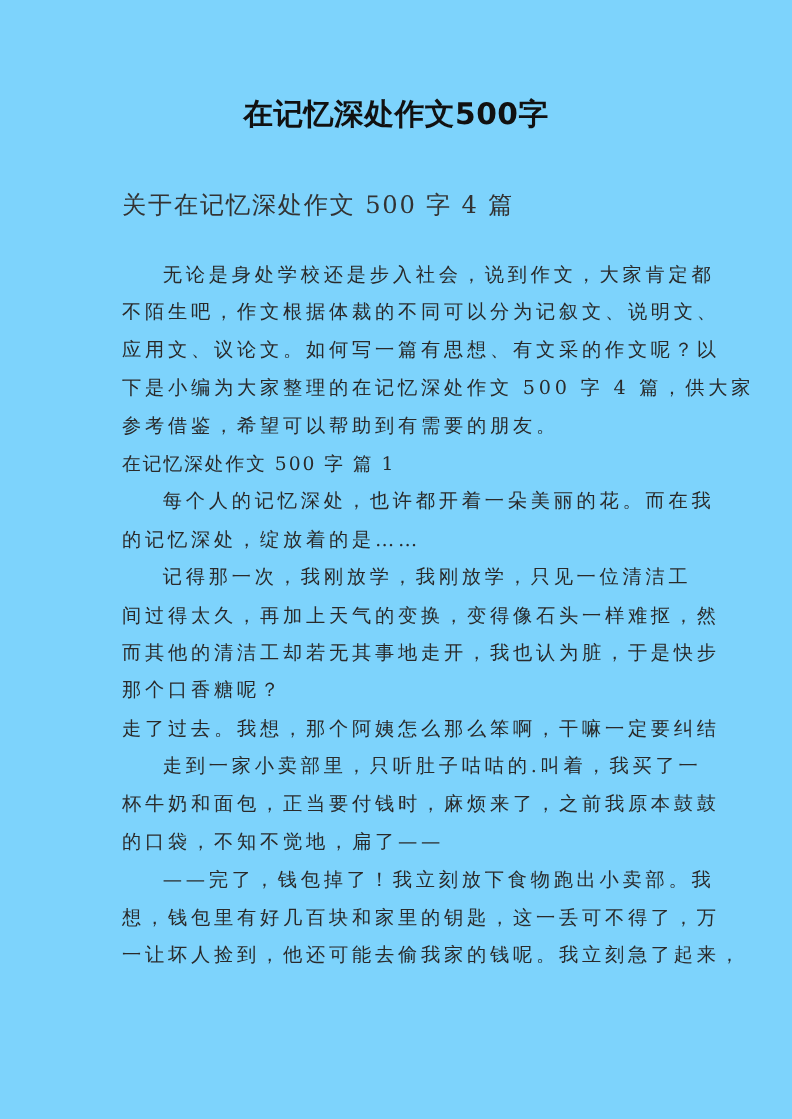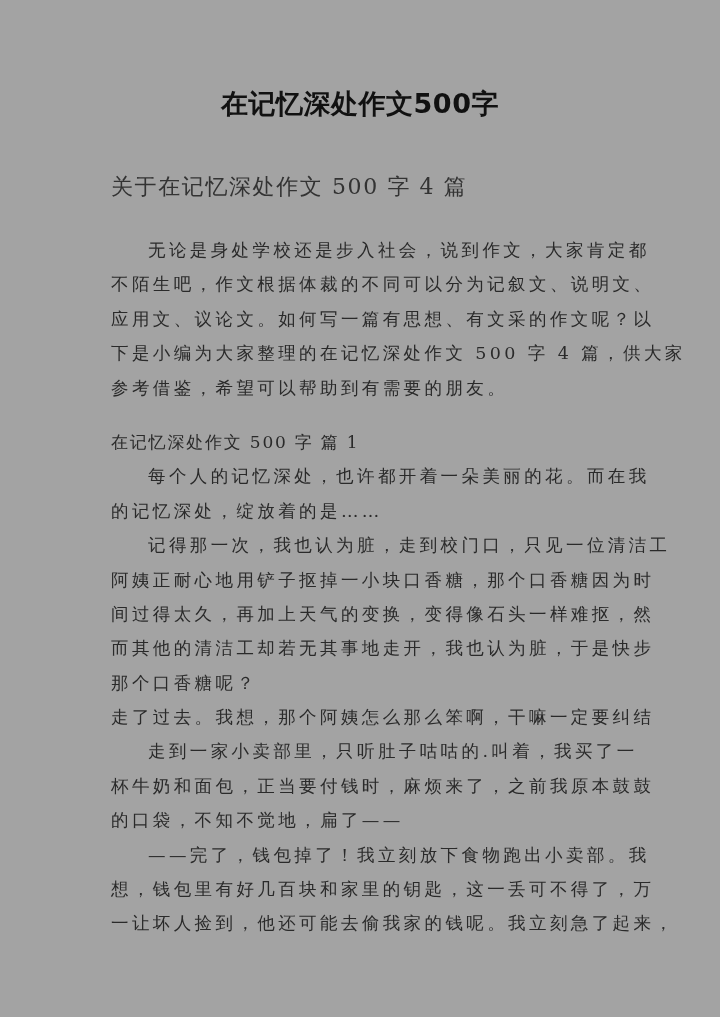--- a/index.html
+++ b/index.html
@@ -21,7 +21,7 @@
       top: 0;
       width: 720px;
       height: 1017px;
-      background: #a3a3a3;
+      background: #7dd3fc;
     }
     .title {
       position: absolute;

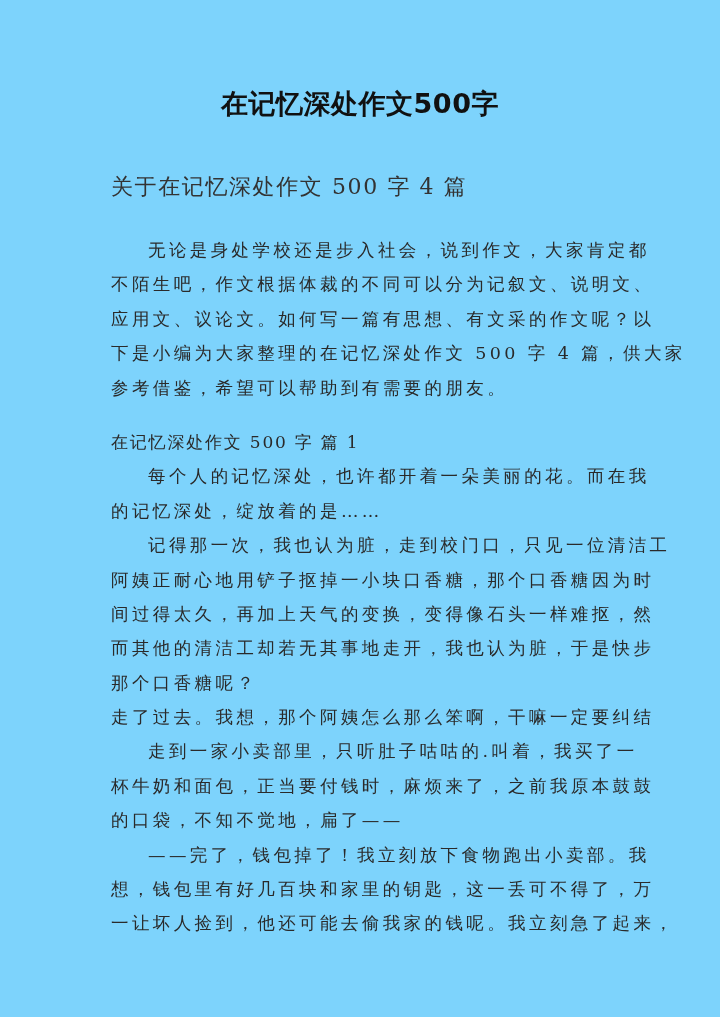--- a/index.html
+++ b/index.html
@@ -66,7 +66,6 @@
     .heading-line {
       letter-spacing: 1.8px;
       font-size: 17px;
-      margin-top: 20px;
     }
   </style>
 </head>

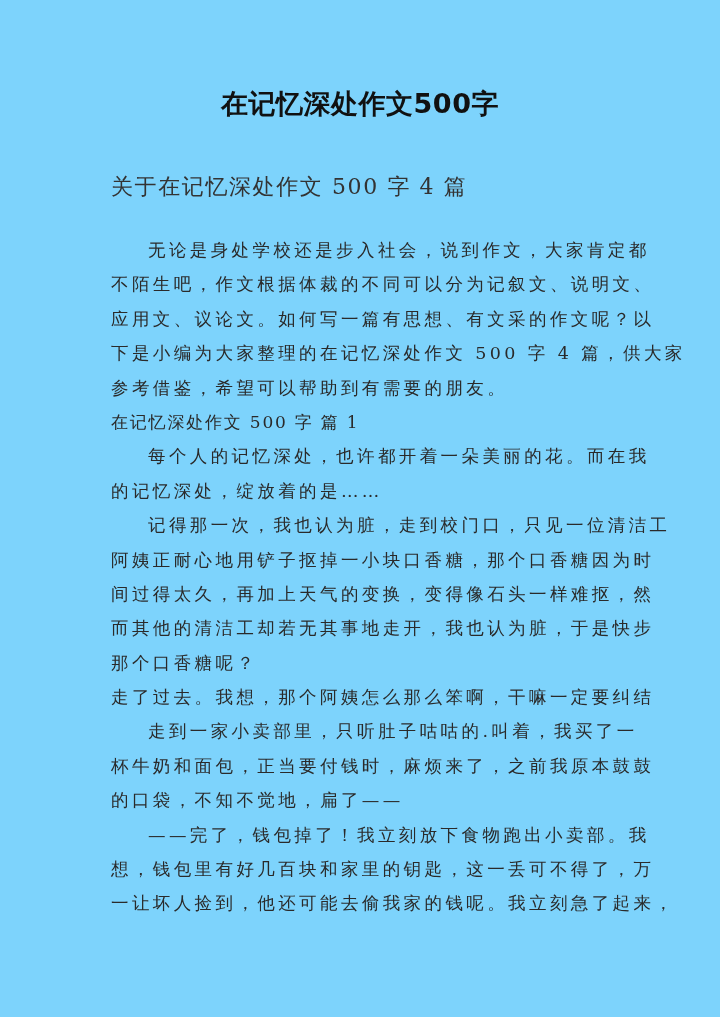--- a/index.html
+++ b/index.html
@@ -84,7 +84,7 @@
     <span class="line heading-line">在记忆深处作文 500 字  篇 1</span>
     <span class="line indent">每个人的记忆深处，也许都开着一朵美丽的花。而在我</span>
     <span class="line">的记忆深处，绽放着的是……</span>
-    <span class="line indent">记得那一次，我也认为脏，走到校门口，只见一位清洁工</span>
+    <span class="line indent">记得那一次，我刚放学，我刚放学，只见一位清洁工</span>
     <span class="line">阿姨正耐心地用铲子抠掉一小块口香糖，那个口香糖因为时</span>
     <span class="line">间过得太久，再加上天气的变换，变得像石头一样难抠，然</span>
     <span class="line">而其他的清洁工却若无其事地走开，我也认为脏，于是快步</span>

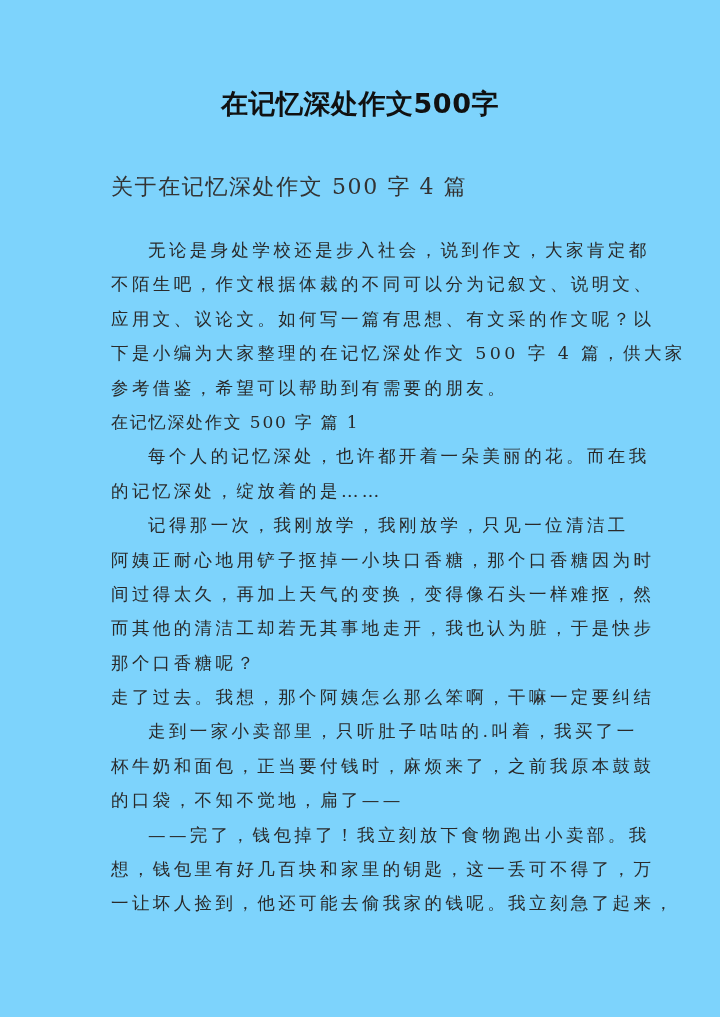--- a/index.html
+++ b/index.html
@@ -85,7 +85,6 @@
     <span class="line indent">每个人的记忆深处，也许都开着一朵美丽的花。而在我</span>
     <span class="line">的记忆深处，绽放着的是……</span>
     <span class="line indent">记得那一次，我刚放学，我刚放学，只见一位清洁工</span>
-    <span class="line">阿姨正耐心地用铲子抠掉一小块口香糖，那个口香糖因为时</span>
     <span class="line">间过得太久，再加上天气的变换，变得像石头一样难抠，然</span>
     <span class="line">而其他的清洁工却若无其事地走开，我也认为脏，于是快步</span>
     <span class="line">那个口香糖呢？</span>

